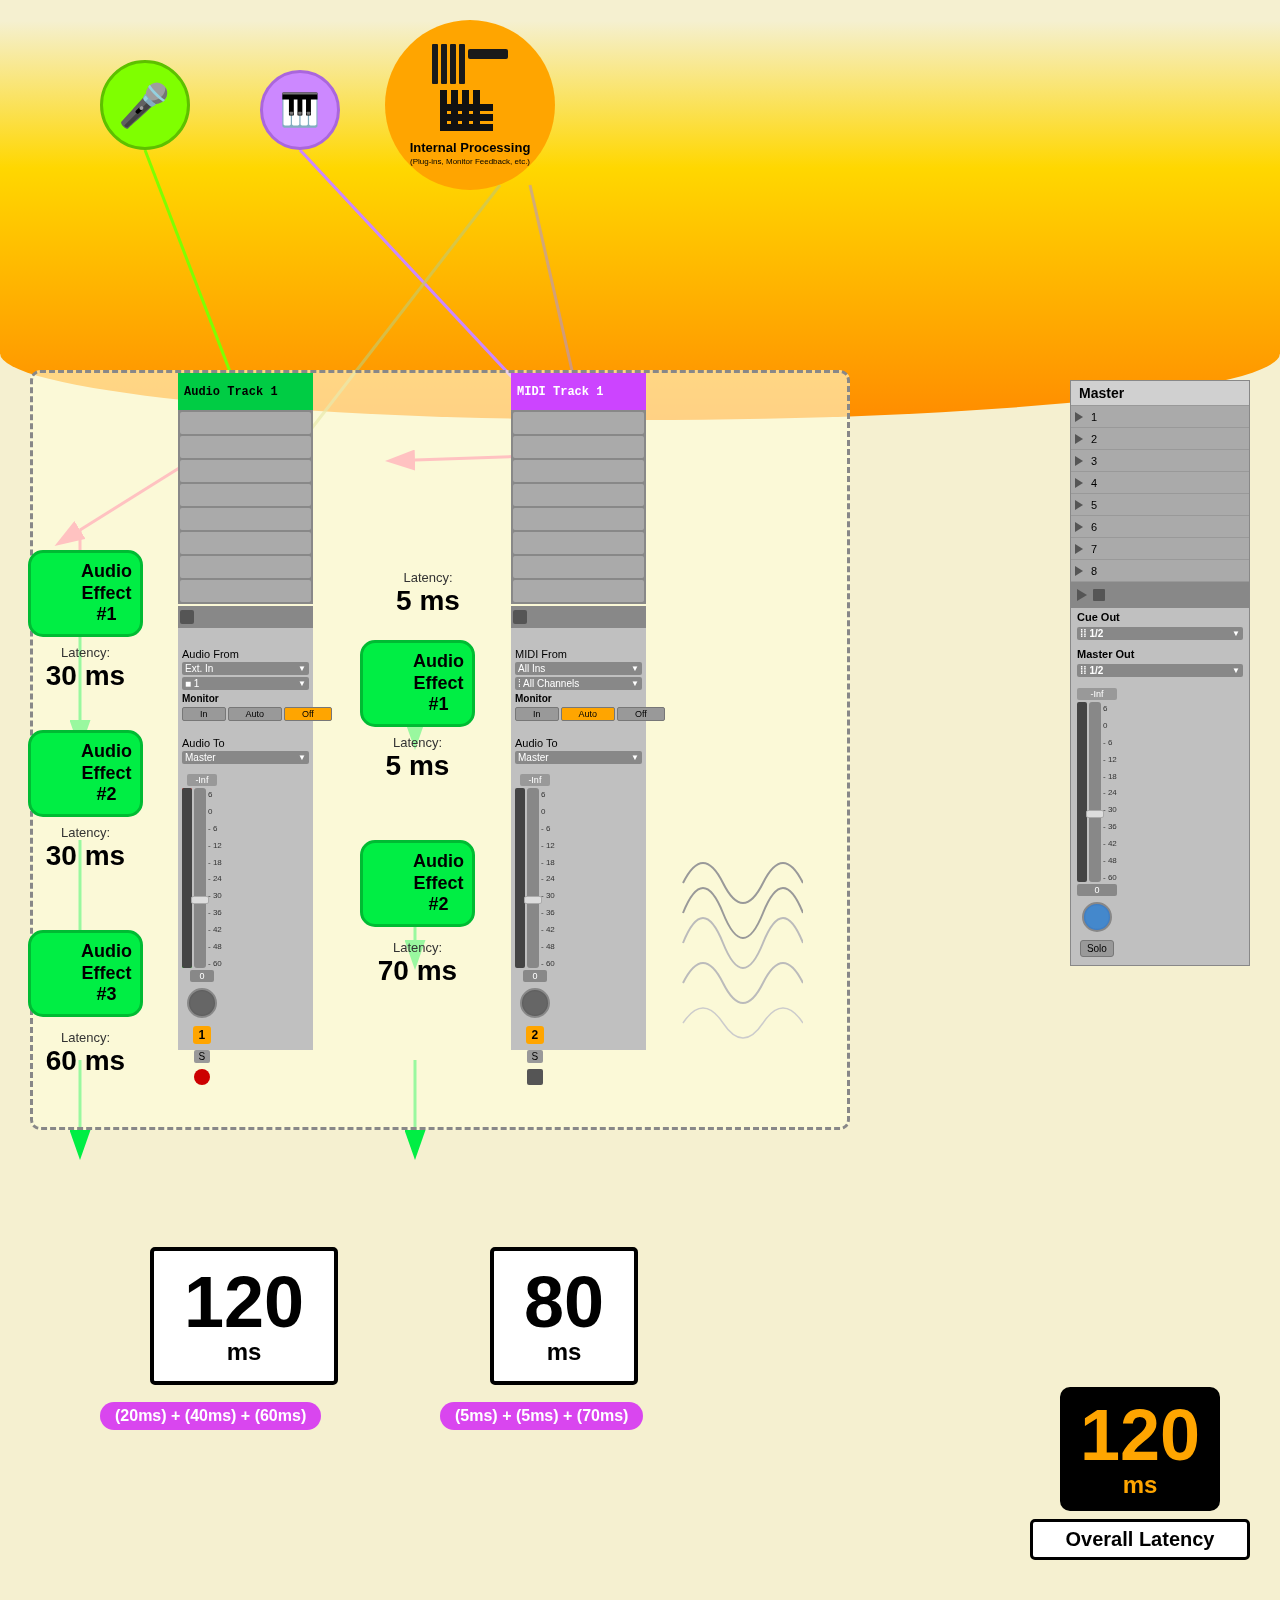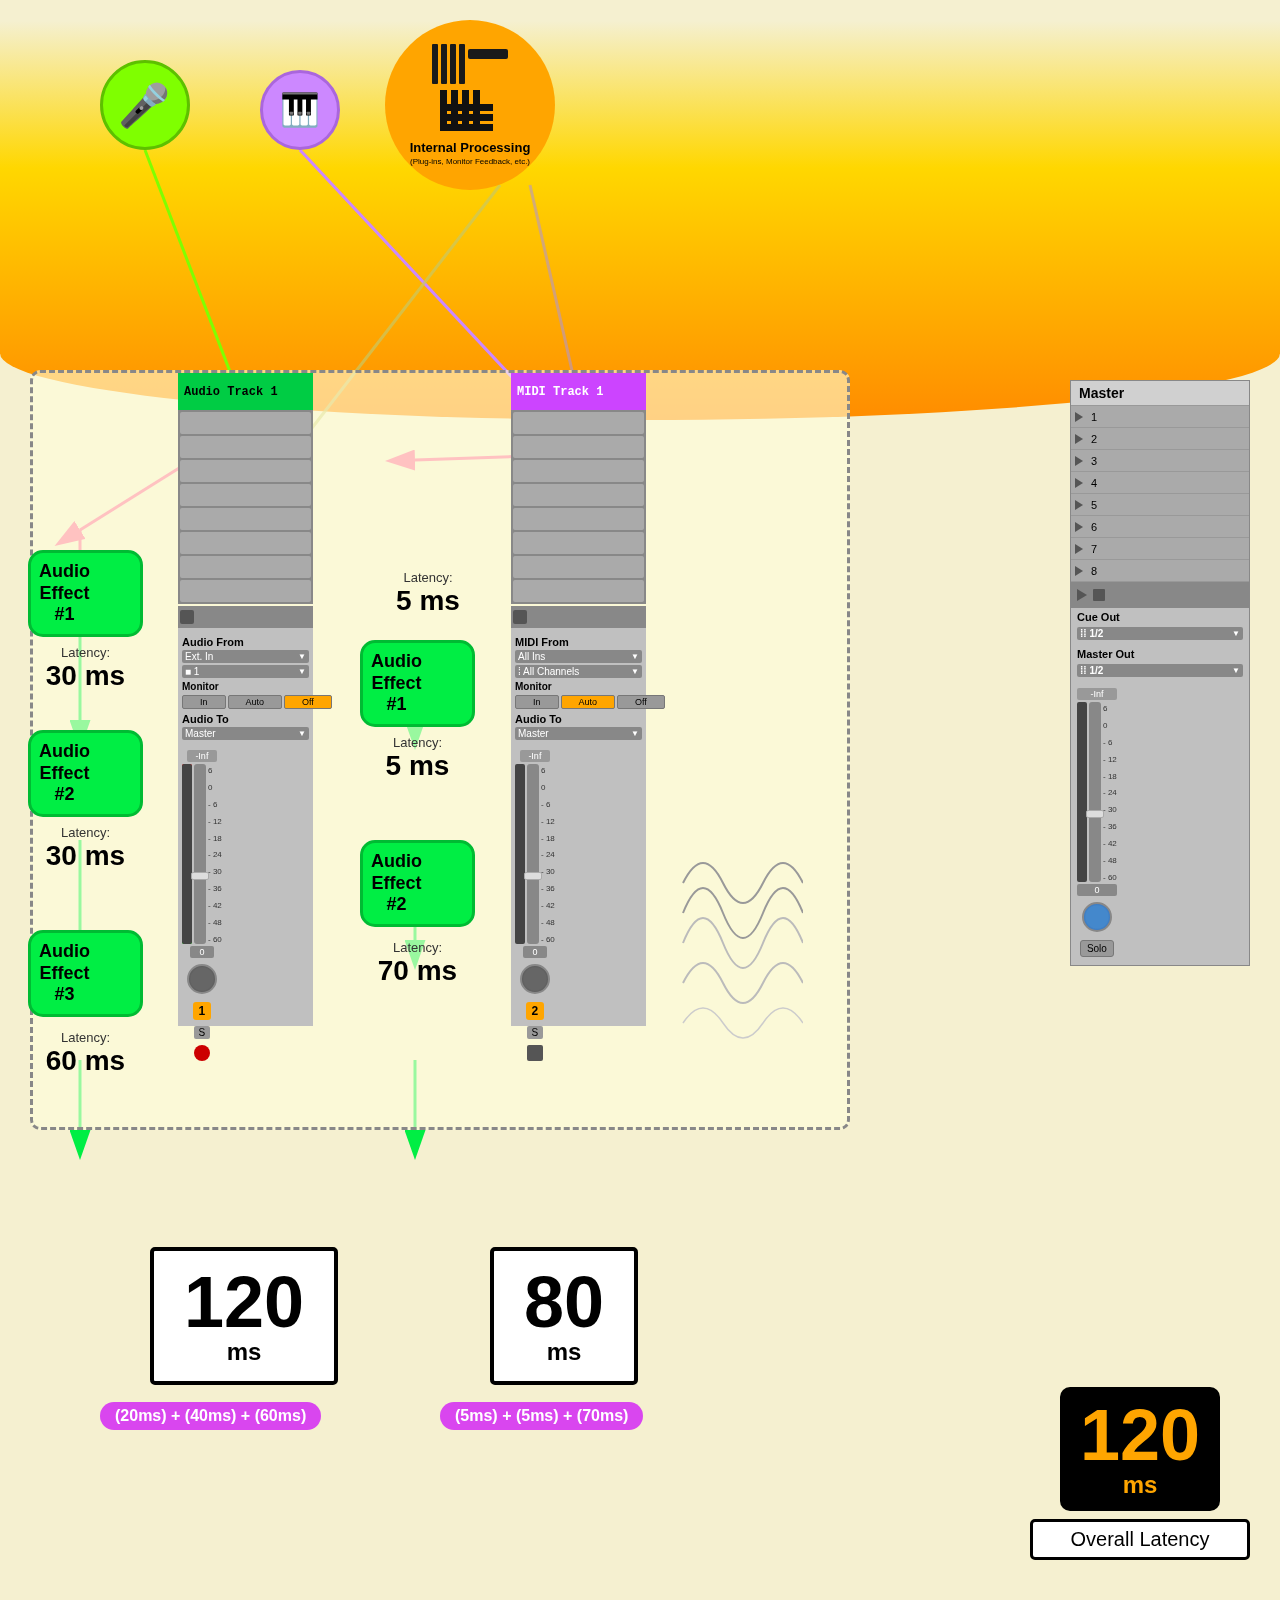--- a/index.html
+++ b/index.html
@@ -257,7 +257,7 @@
       border-radius: 15px;
       display: flex;
       flex-direction: column;
-      align-items: flex-start;
+      align-items: flex-end;
       justify-content: center;
       text-align: center;
       padding: 8px;

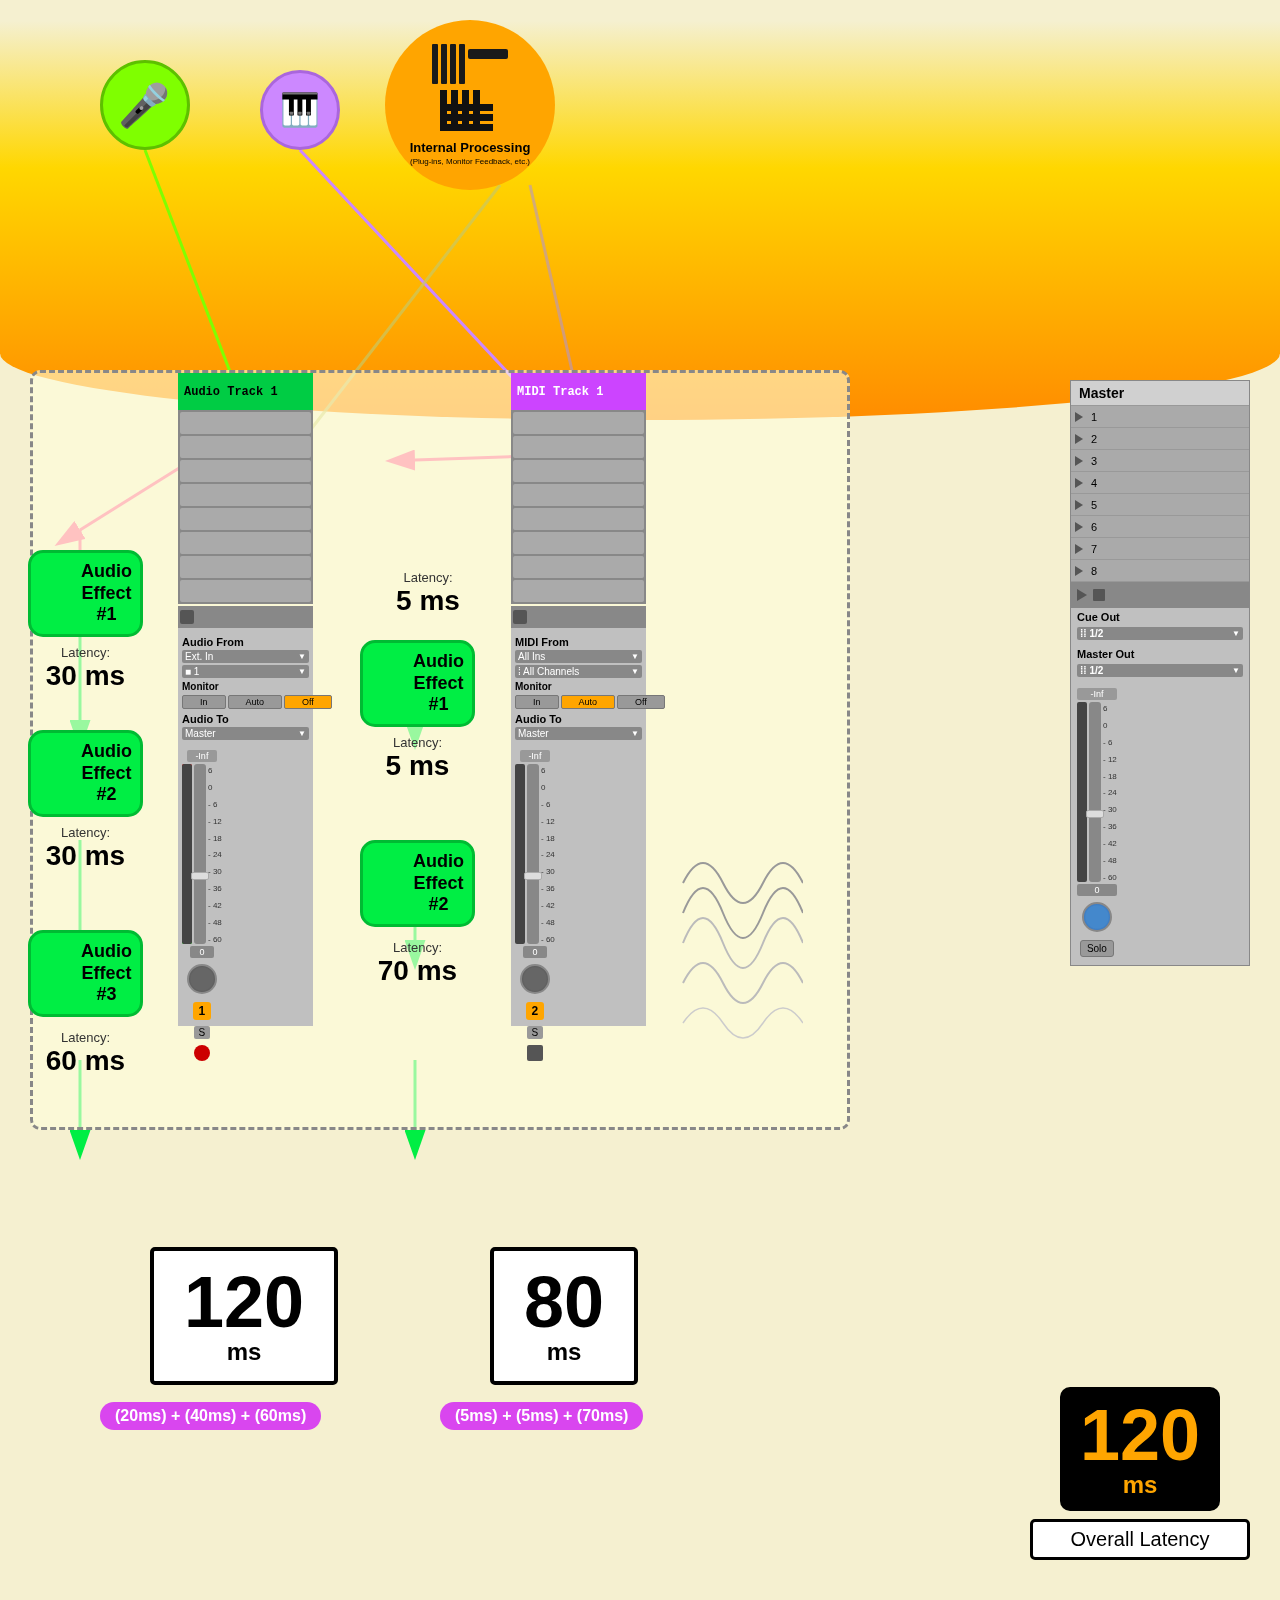--- a/index.html
+++ b/index.html
@@ -140,7 +140,7 @@
       font-size: 10px;
     }
 
-    .from-label { font-weight: bold; font-size: 11px; margin-top: 4px; }
+    .from-label { font-weight: normal; font-size: 11px; margin-top: 16px; }
     .select-box {
       background: #888;
       color: #fff;

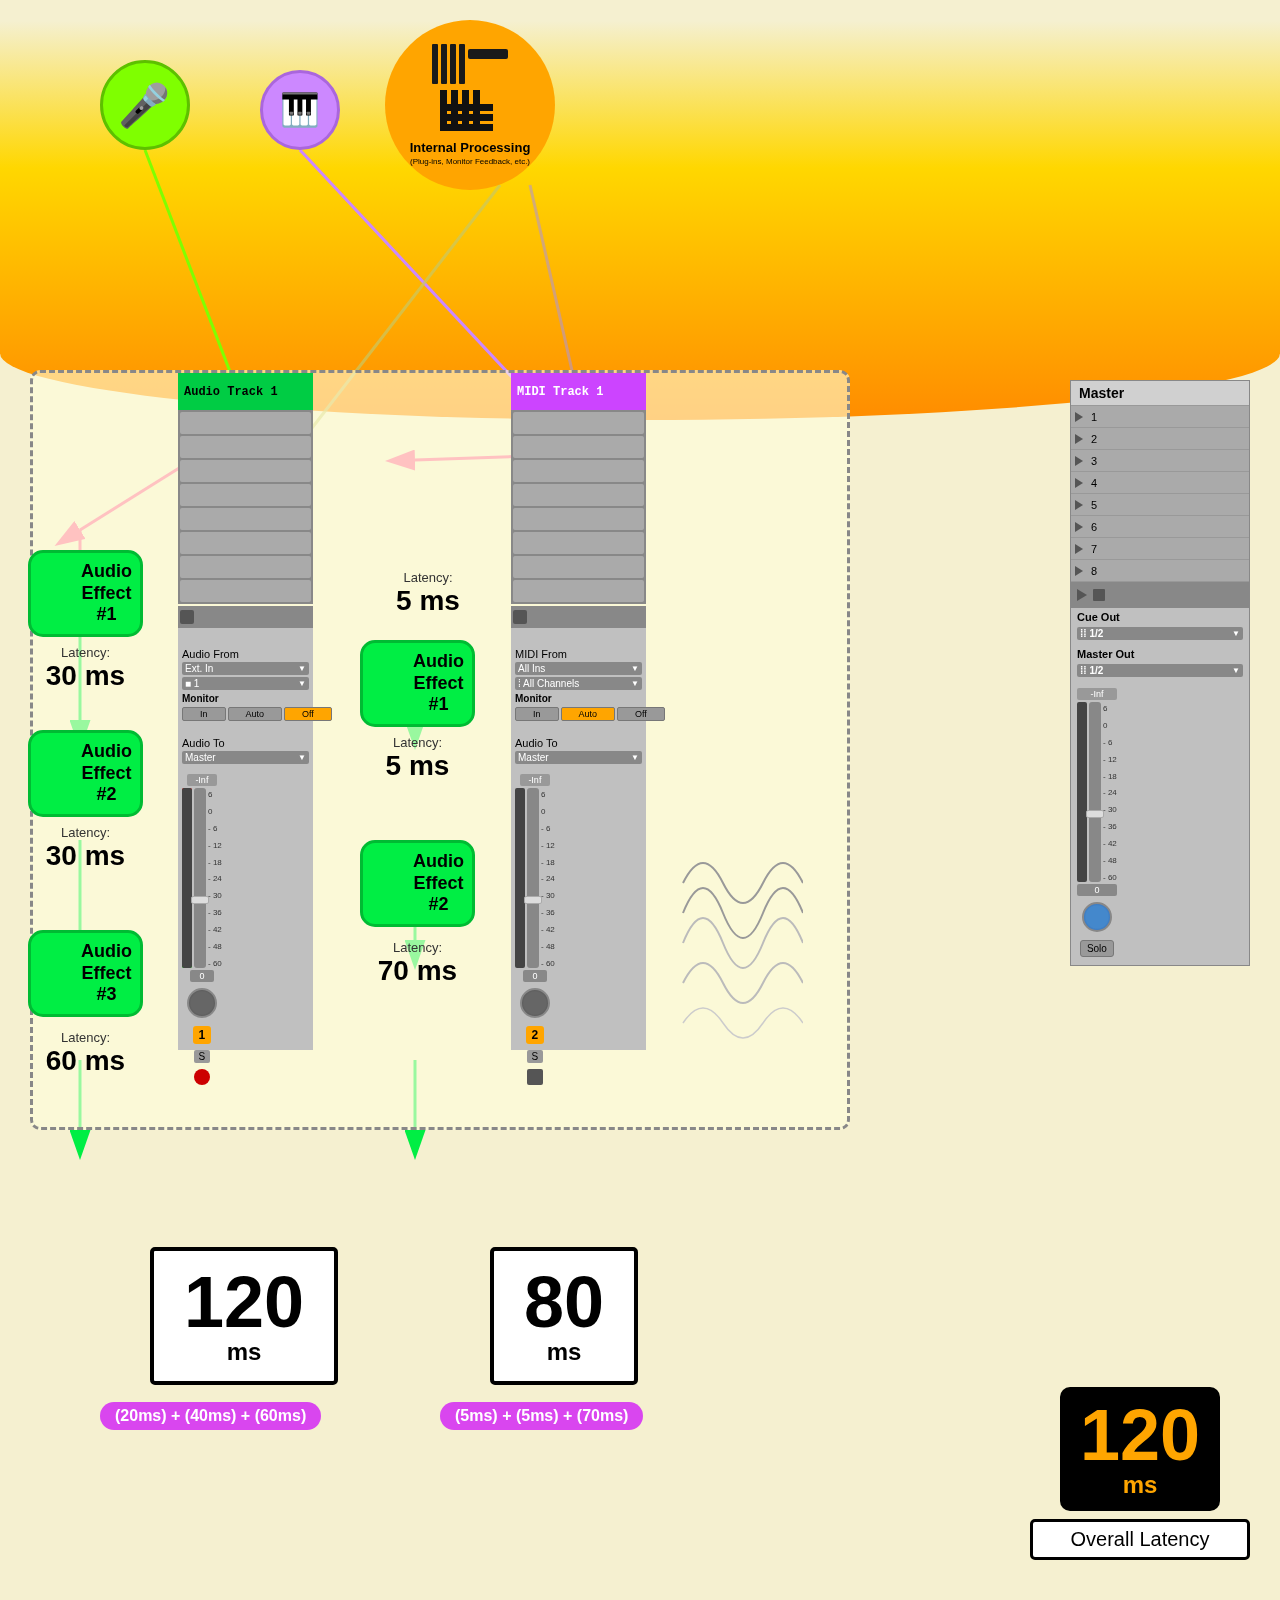--- a/index.html
+++ b/index.html
@@ -796,7 +796,7 @@
       <div style="font-size:72px; font-weight:bold; color:#ffa500; line-height:1;">120</div>
       <div style="font-size:24px; font-weight:bold; color:#ffa500;">ms</div>
     </div>
-    <div style="font-size:20px; font-weight:normal; color:#000; background:#fff; border:3px solid #000; padding:6px 4px; border-radius:5px;">Overall Latency</div>
+    <div style="font-size:20px; font-weight:bold; color:#000; background:#fff; border:3px solid #000; padding:6px 4px; border-radius:5px;">Overall Latency</div>
   </div>
 
 </div>

